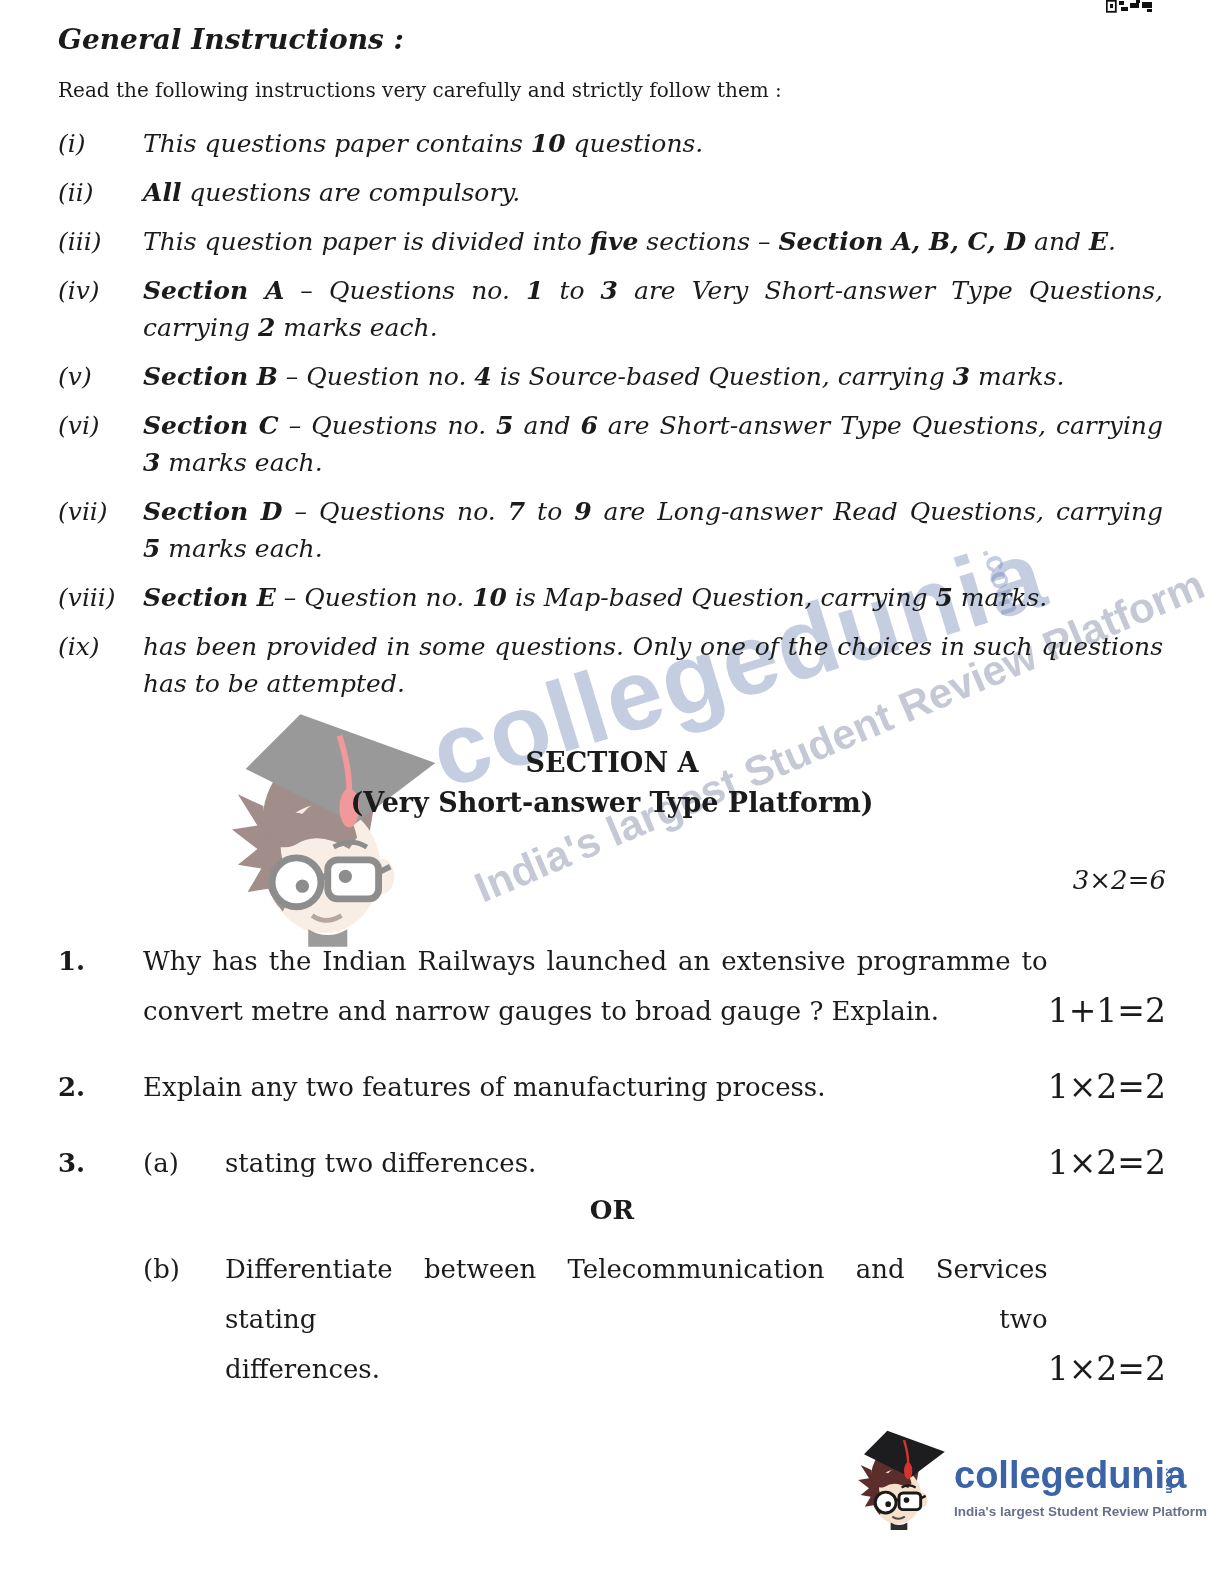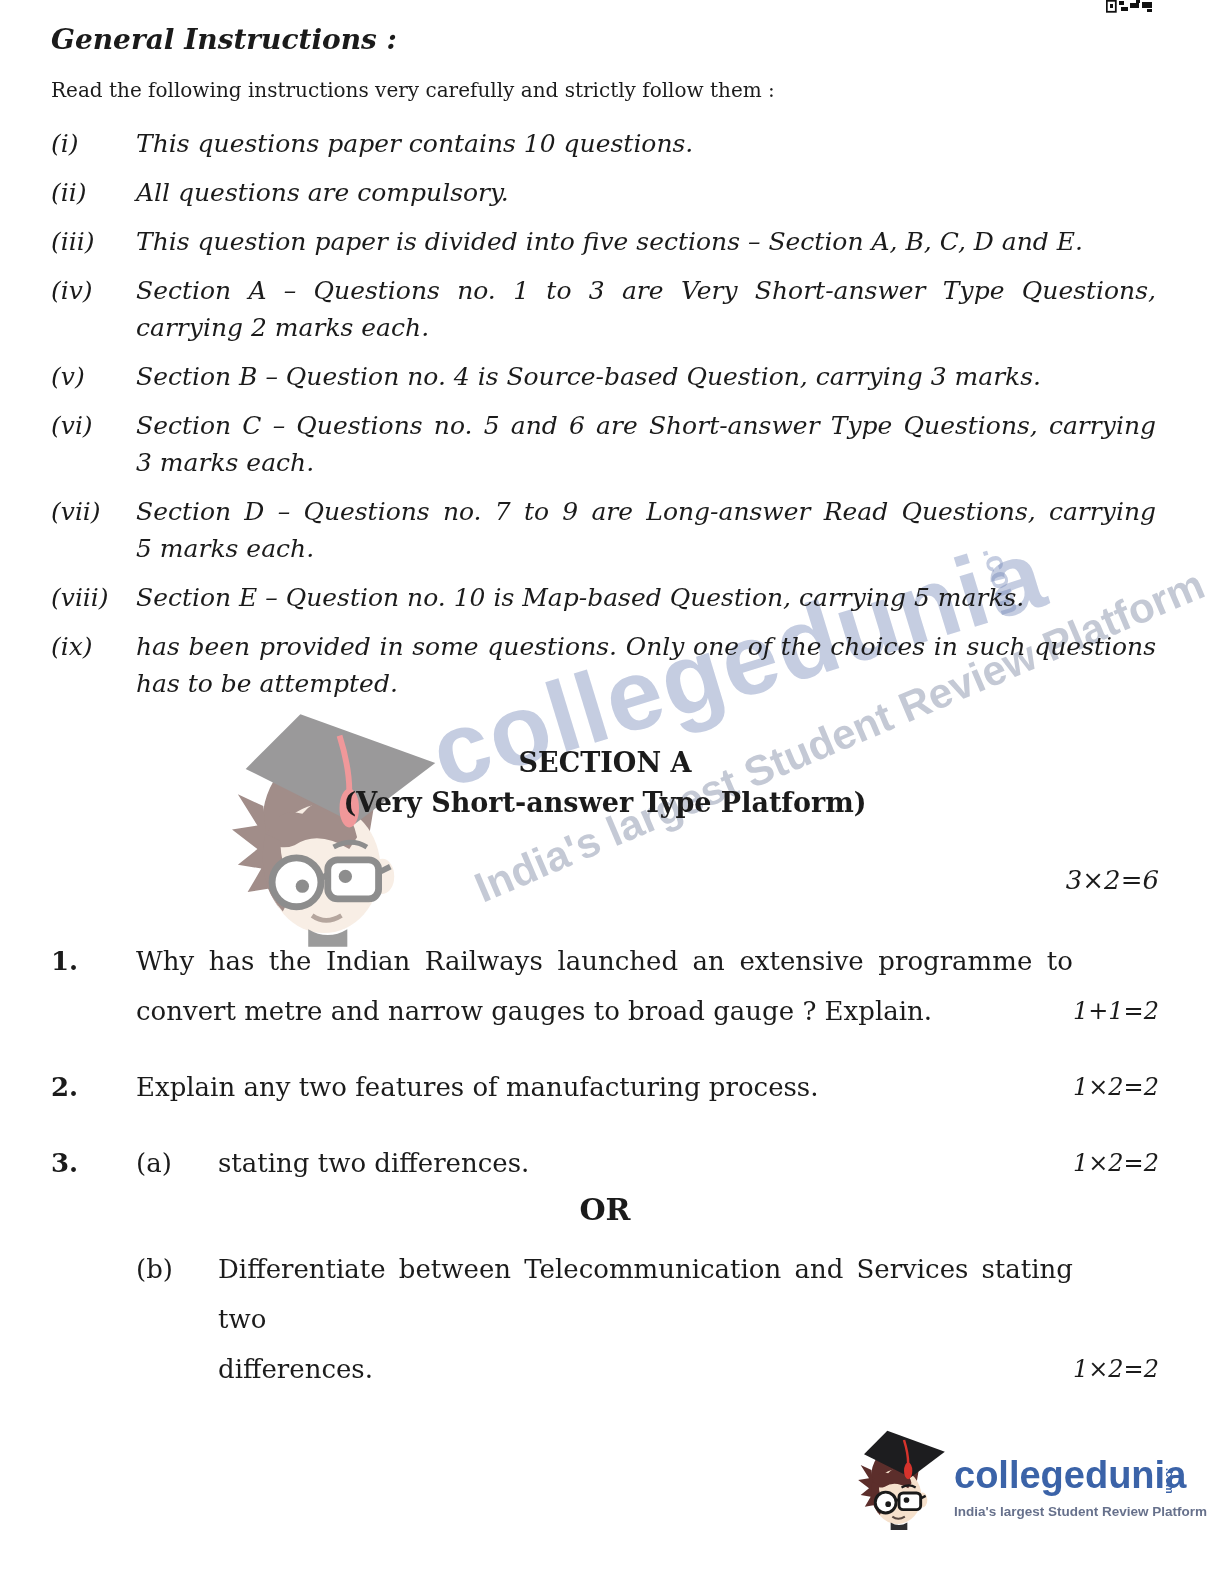--- a/index.html
+++ b/index.html
@@ -7,7 +7,7 @@
         font-family:"DejaVu Serif","Liberation Serif",serif;color:#1b1b1b;overflow:hidden;}
 
   
-  .content{position:absolute;left:51px;top:20px;width:1108px;z-index:2;}
+  .content{position:absolute;left:58px;top:20px;width:1108px;z-index:2;}
 
   .gi-title{font-size:28px;font-weight:bold;font-style:italic;line-height:40px;margin:0 0 12px 0;}
   .gi-subtitle{font-size:20px;line-height:36px;margin:0 0 17px 0;}

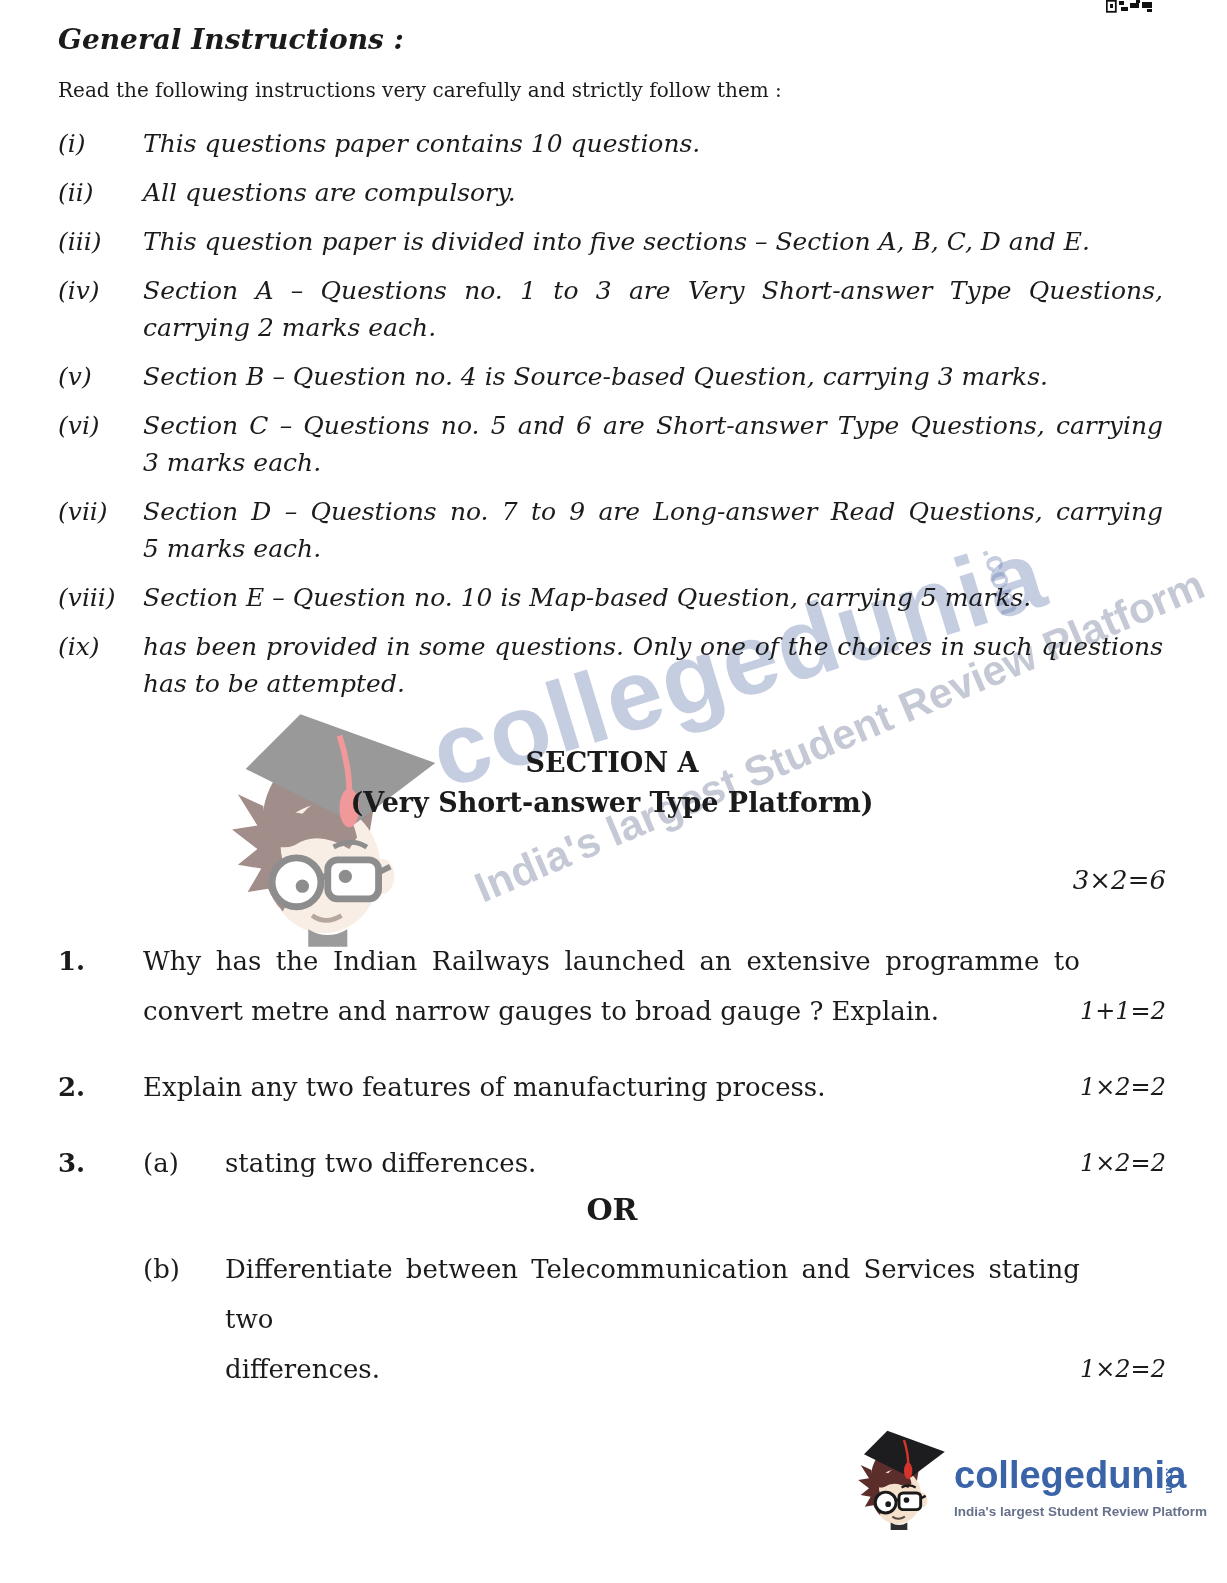--- a/index.html
+++ b/index.html
@@ -18,7 +18,7 @@
 
   .line{display:block;}
   .line.j{text-align:justify;text-align-last:justify;}
-  .bd{font-weight:normal;}
+  .bd{font-weight:bold;}
 
   .section-heading{text-align:center;font-weight:bold;font-size:27px;line-height:38px;margin-top:42px;}
   .section-subheading{text-align:center;font-weight:bold;font-size:27px;line-height:38px;margin-top:2px;}

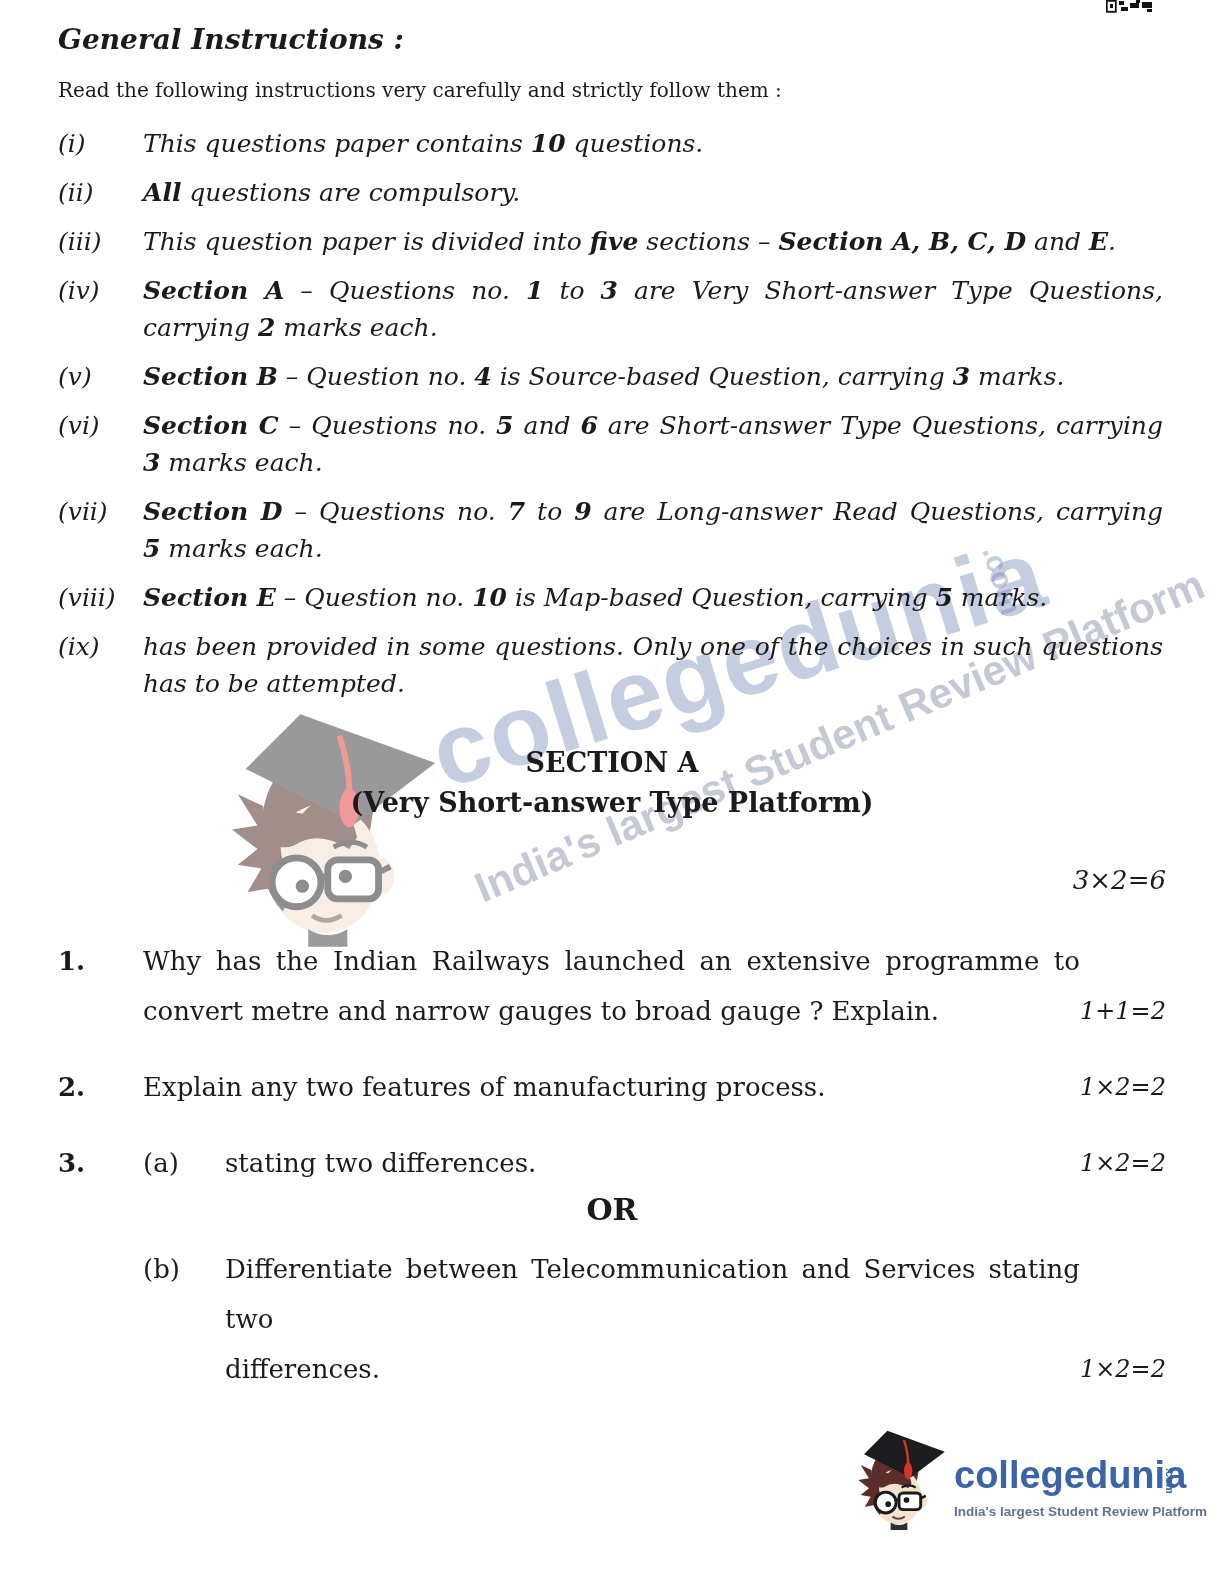--- a/index.html
+++ b/index.html
@@ -33,7 +33,7 @@
   .q-sub{flex:0 0 82px;}
   .q-body{width:962px;}
   .q-row.has-sub .q-body{width:880px;}
-  .q-marks{flex:1;text-align:left;font-style:italic;font-size:24px;align-self:flex-end;line-height:50px;}
+  .q-marks{flex:1;text-align:left;font-size:33px;align-self:flex-end;line-height:50px;}
 
   .or-divider{text-align:center;font-weight:bold;font-size:30px;line-height:36px;margin-top:4px;}
   .q-row.after-or{margin-top:16px;}

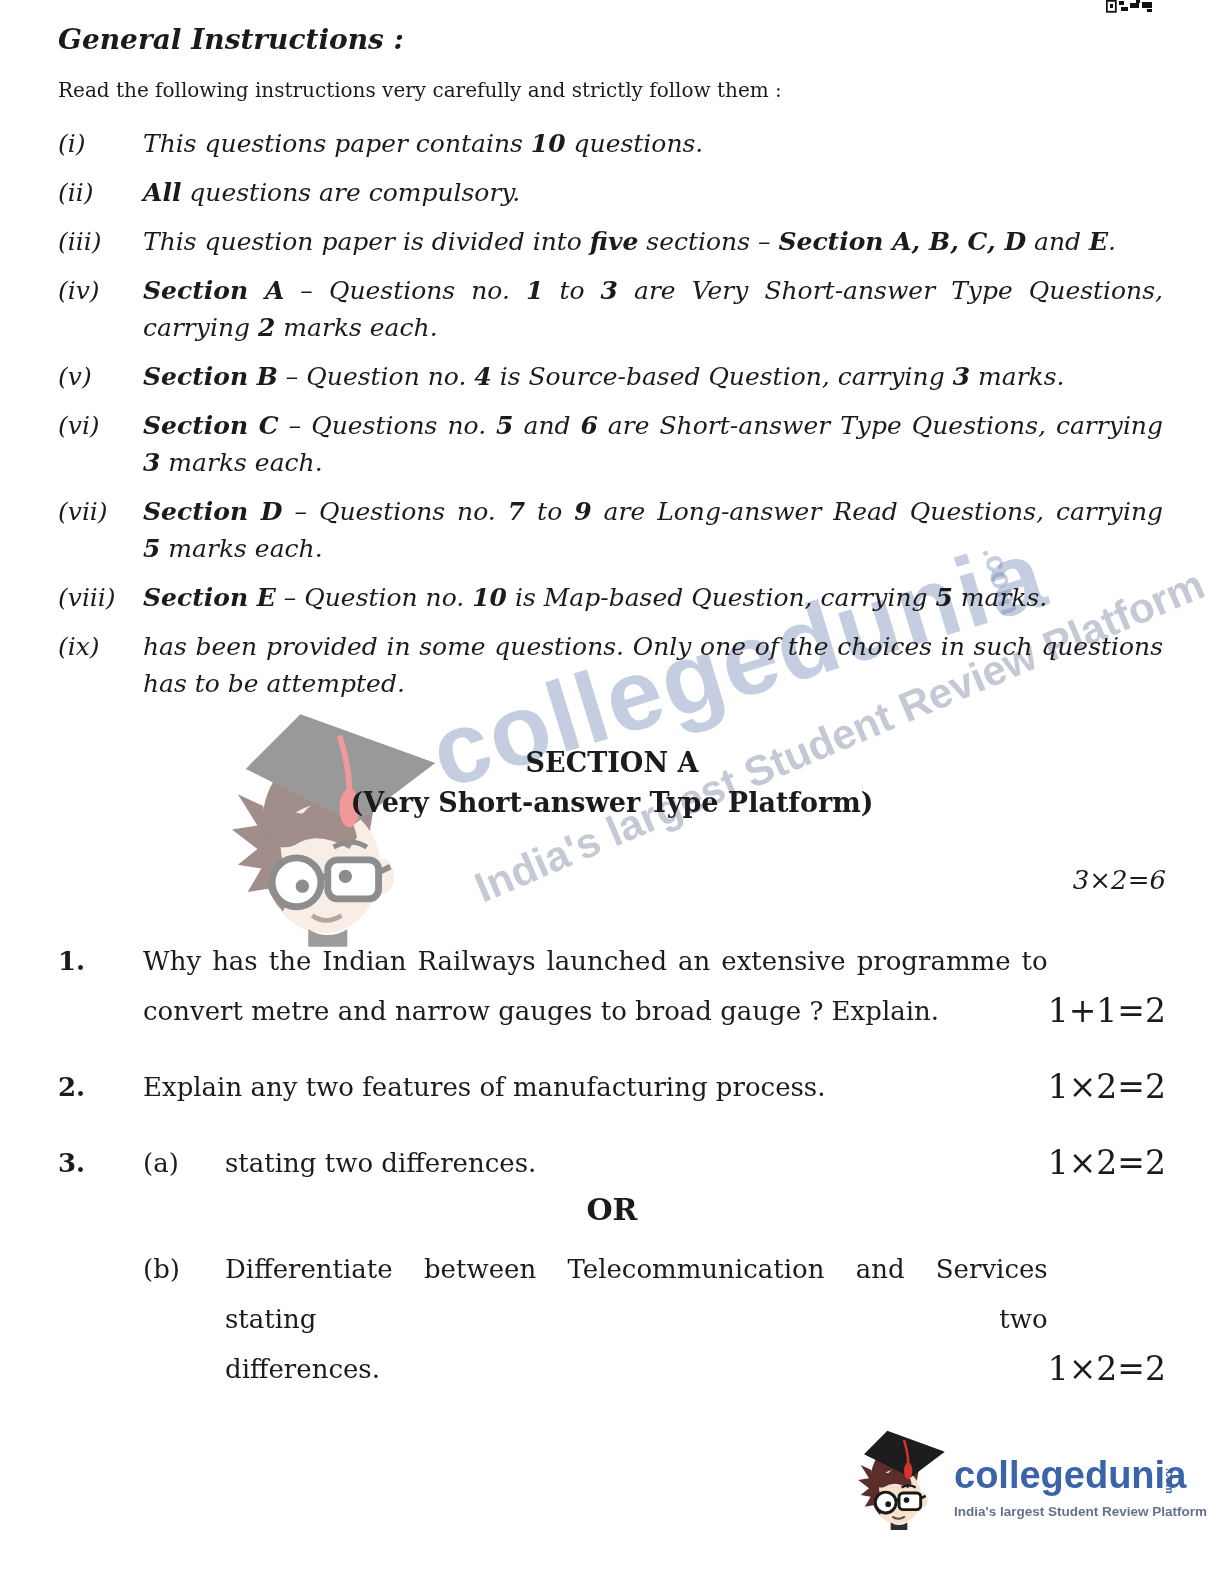--- a/index.html
+++ b/index.html
@@ -35,7 +35,7 @@
   .q-row.has-sub .q-body{width:880px;}
   .q-marks{flex:1;text-align:left;font-size:33px;align-self:flex-end;line-height:50px;}
 
-  .or-divider{text-align:center;font-weight:bold;font-size:30px;line-height:36px;margin-top:4px;}
+  .or-divider{text-align:center;font-weight:bold;font-size:26px;line-height:36px;margin-top:4px;}
   .q-row.after-or{margin-top:16px;}
 
   

